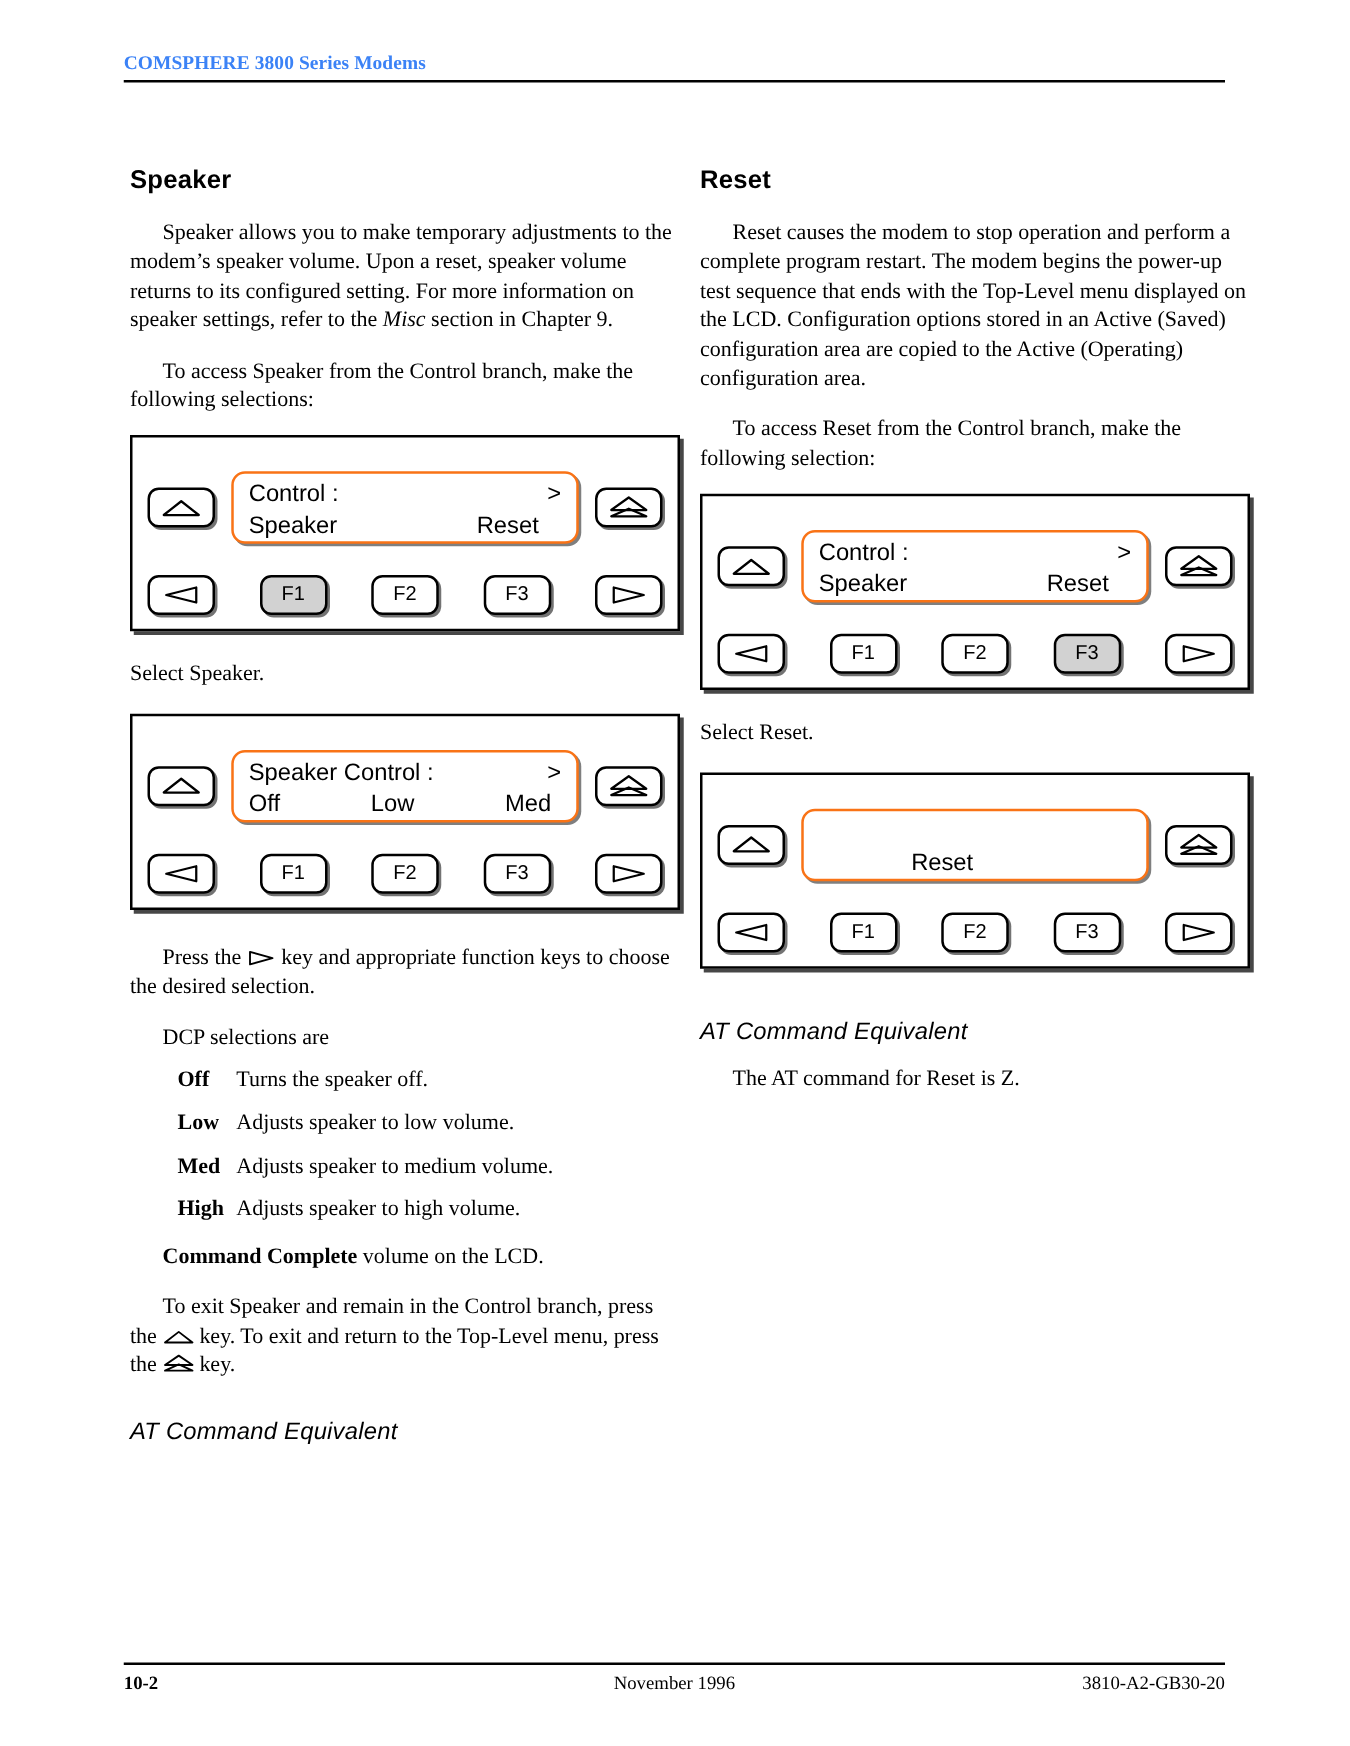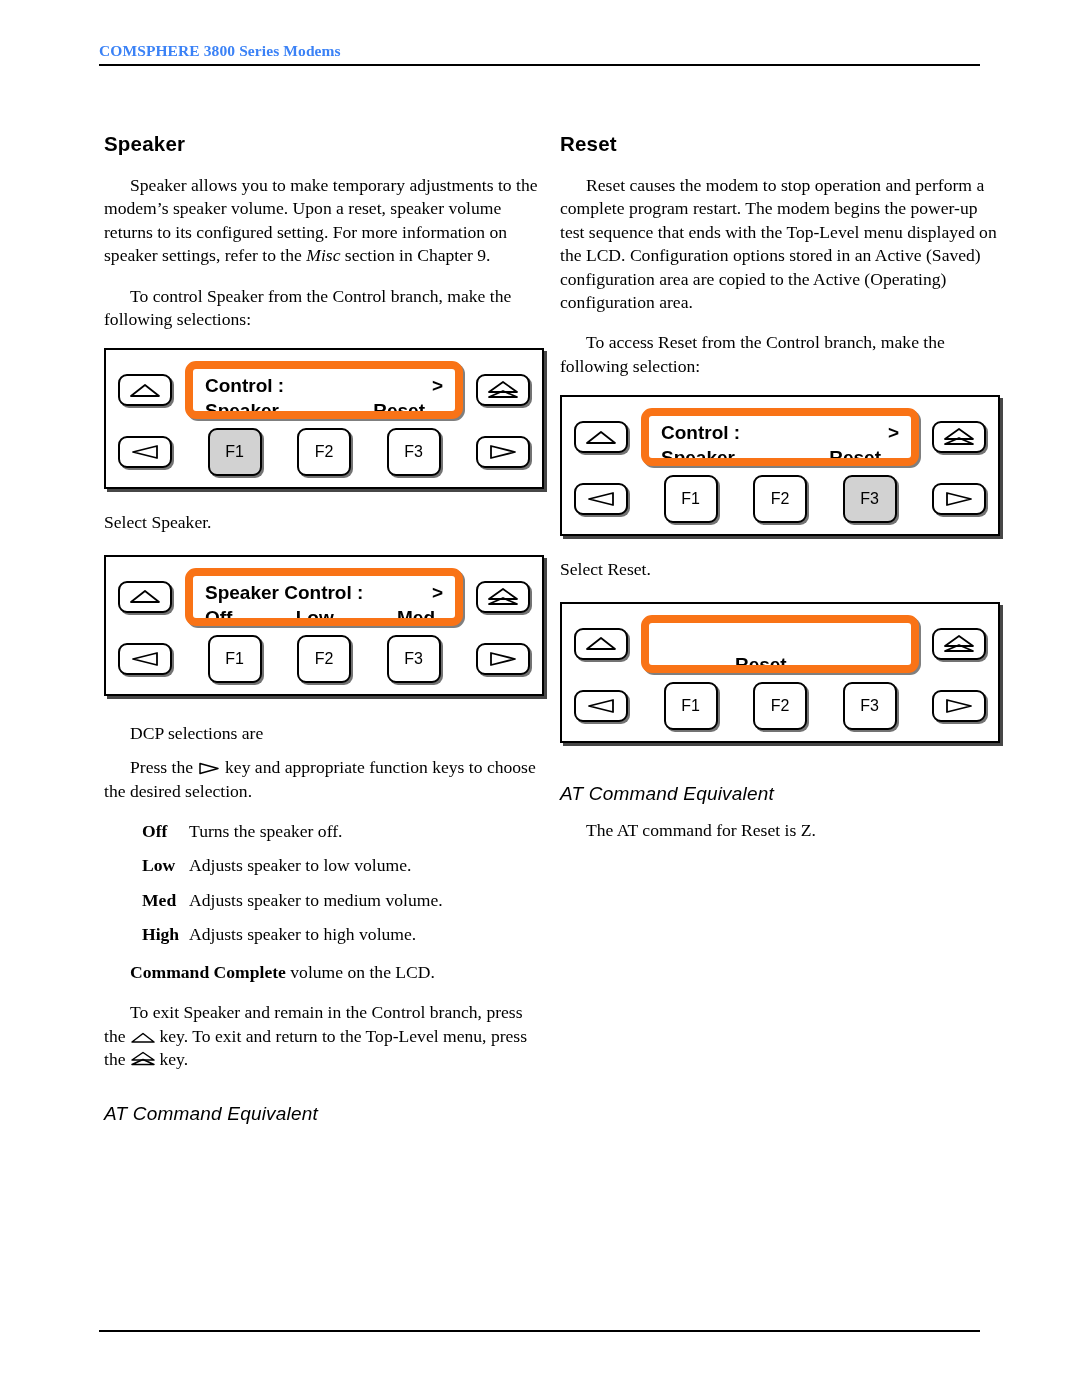--- a/index.html
+++ b/index.html
@@ -231,7 +231,7 @@
 
     <p class="body"><span>Speaker allows you to make temporary adjustments to the modem’s speaker volume. Upon a reset, speaker volume returns to its configured setting. For more information on speaker settings, refer to the </span><span class="ital">Misc</span><span> section in Chapter 9.</span></p>
 
-    <p class="body">To control Speaker from the Control branch, make the following selections:</p>
+    <p class="body">To access Speaker from the Control branch, make the following selections:</p>
 
     <div class="panel-wrap" style="margin-top:8px;margin-bottom:22px;">
       <div class="panel">

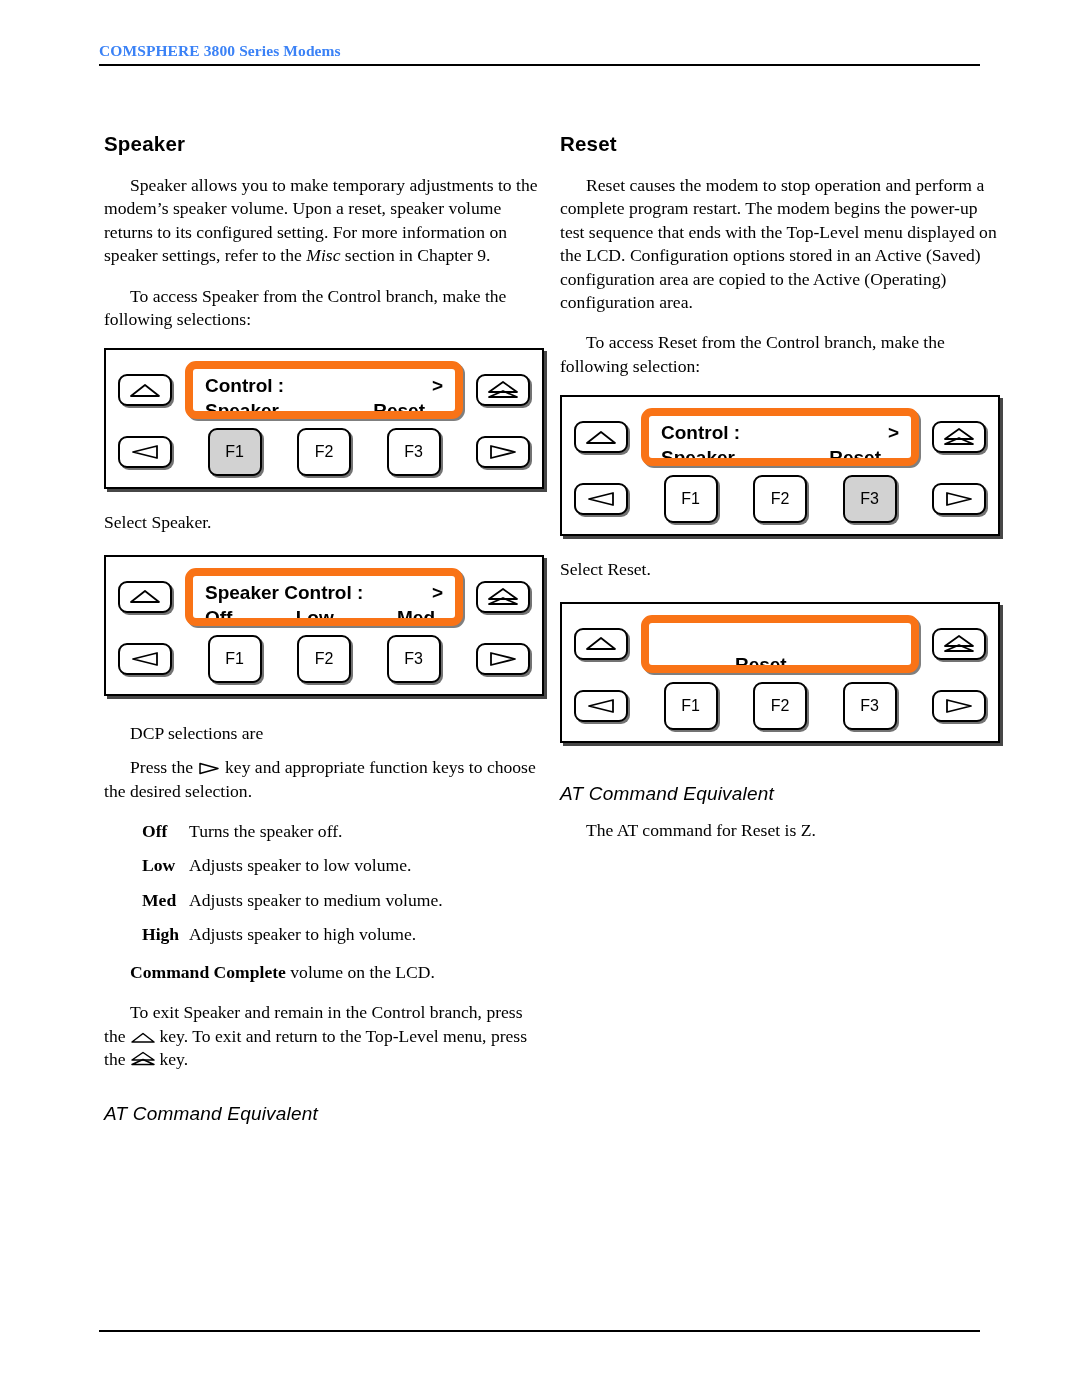--- a/index.html
+++ b/index.html
@@ -136,8 +136,8 @@
 
   .lcd {
     flex: 1 1 auto;
-    margin: 0 13px;
-    border: 8px solid #f97316;
+    margin: 16px 13px;
+    border: 2px solid #f97316;
     border-radius: 11px;
     background: #fff;
     box-sizing: border-box;
@@ -145,7 +145,6 @@
     padding: 4px 12px 0 12px;
     box-shadow: 2px 2px 0 0 rgba(0,0,0,0.5);
     overflow: hidden;
-    font-weight: bold;
   }
   .lcd-line {
     font-family: "Liberation Sans", sans-serif;

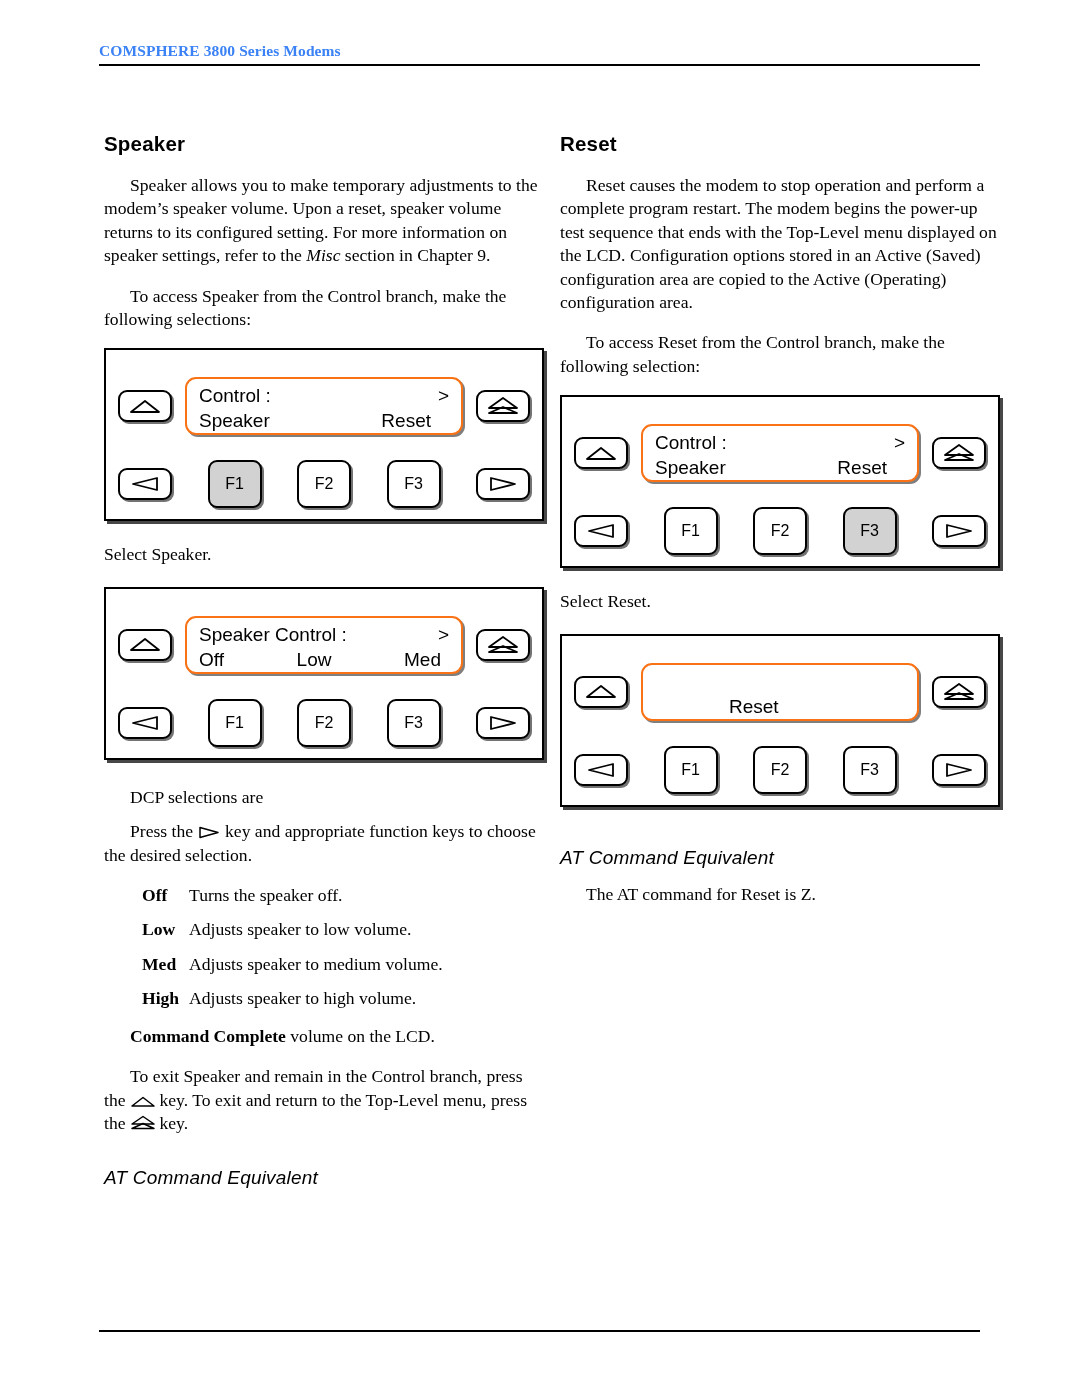--- a/index.html
+++ b/index.html
@@ -163,7 +163,7 @@
   }
   .fkey {
     width: 54px;
-    height: 48px;
+    height: 32px;
     border: 2px solid #000;
     border-radius: 9px;
     box-sizing: border-box;

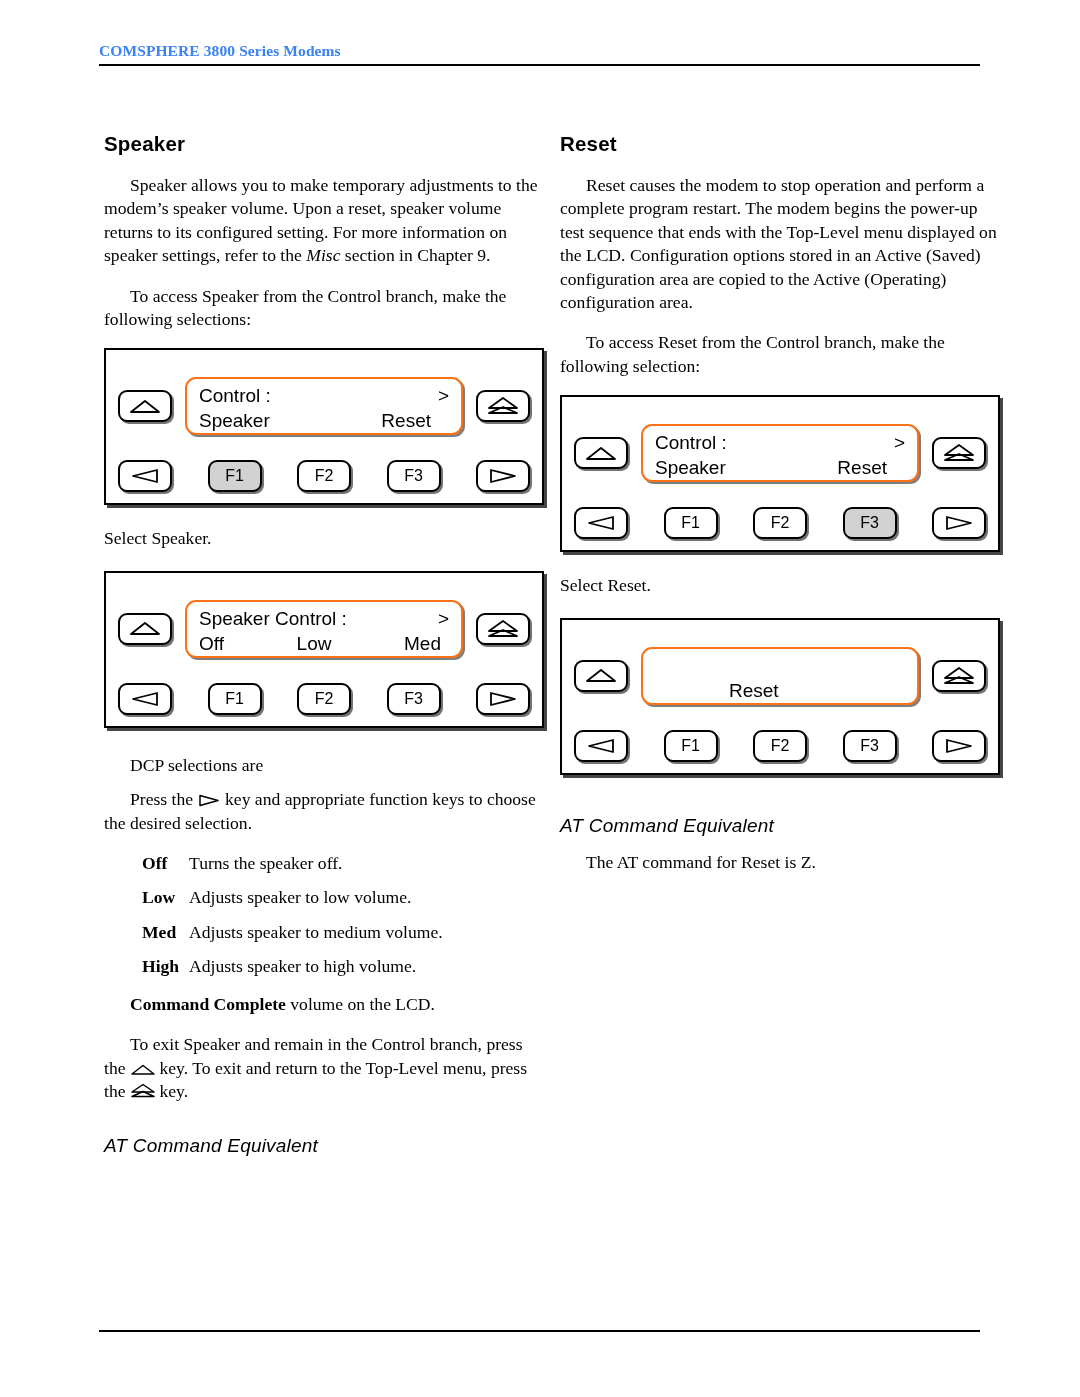--- a/index.html
+++ b/index.html
@@ -329,11 +329,11 @@
       </div>
     </div>
 
-    <p class="body tight">DCP selections are</p>
-
     <p class="body"><span>Press the</span><span class="glyph"><svg width="24" height="13" viewBox="0 0 24 13">
             <polygon points="21,6.5 3,1.5 3,11.5" fill="none" stroke="#000" stroke-width="1.5" stroke-linejoin="round"></polygon>
           </svg></span><span>key and appropriate function keys to choose the desired selection.</span></p>
+
+    <p class="body tight">DCP selections are</p>
 
     <div class="deflist">
       <div class="defrow">

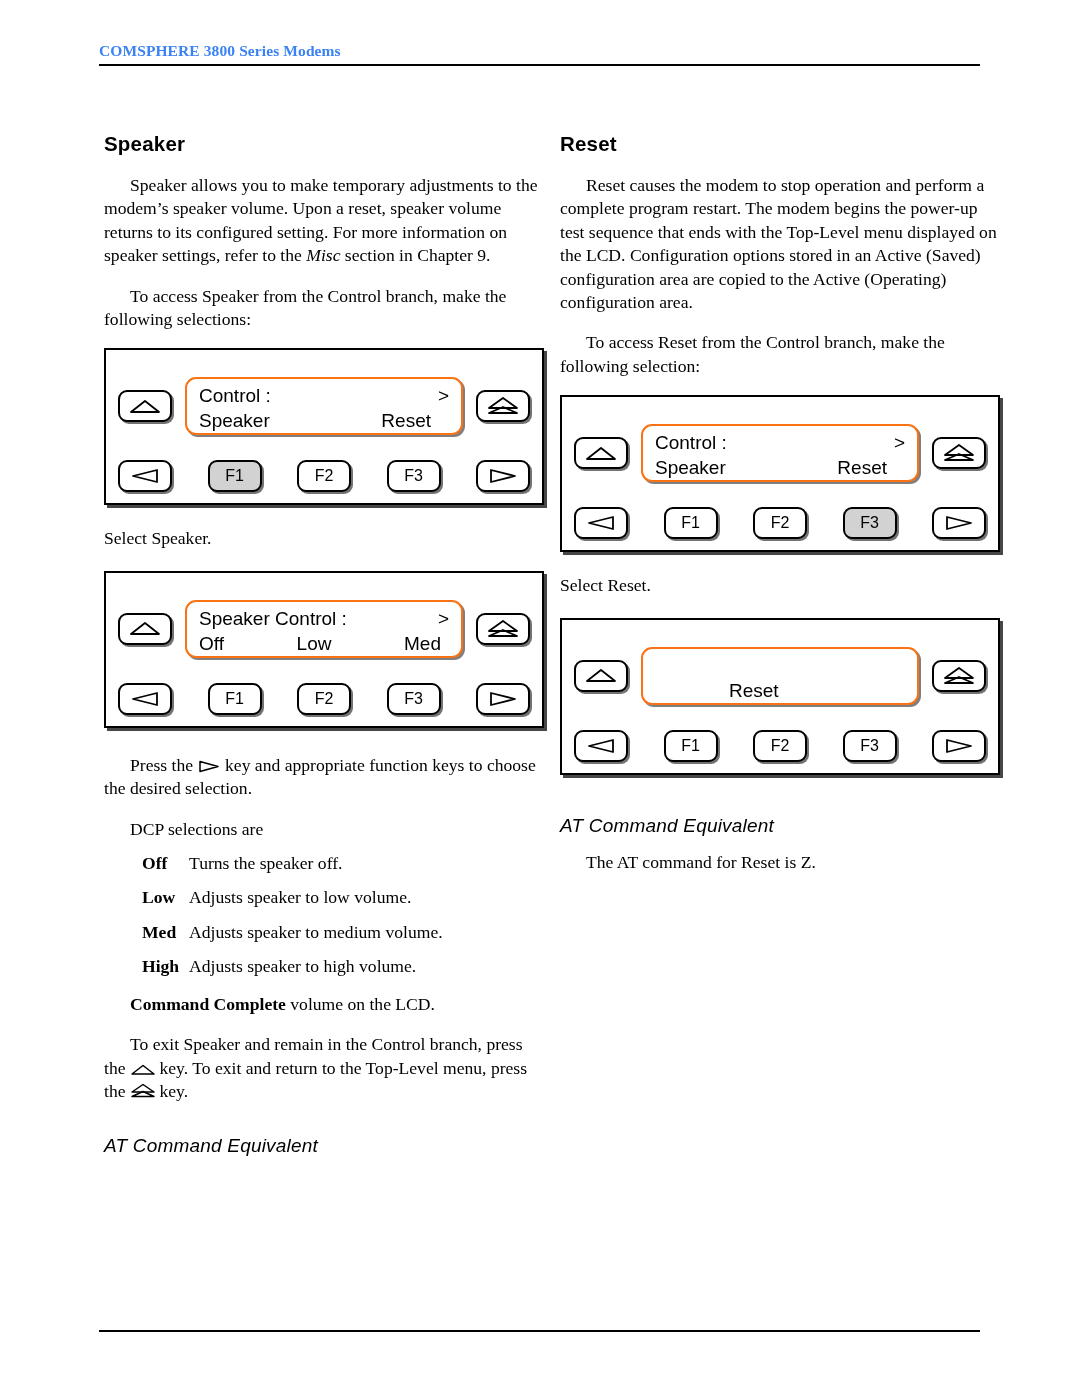--- a/index.html
+++ b/index.html
@@ -475,6 +475,11 @@
 
   <div class="footer">
     <div class="footer-rule"></div>
+    <div class="footer-row">
+      <div class="footer-left">10-2</div>
+      <div class="footer-center">November 1996</div>
+      <div class="footer-right">3810-A2-GB30-20</div>
+    </div>
   </div>
 
 </div>

